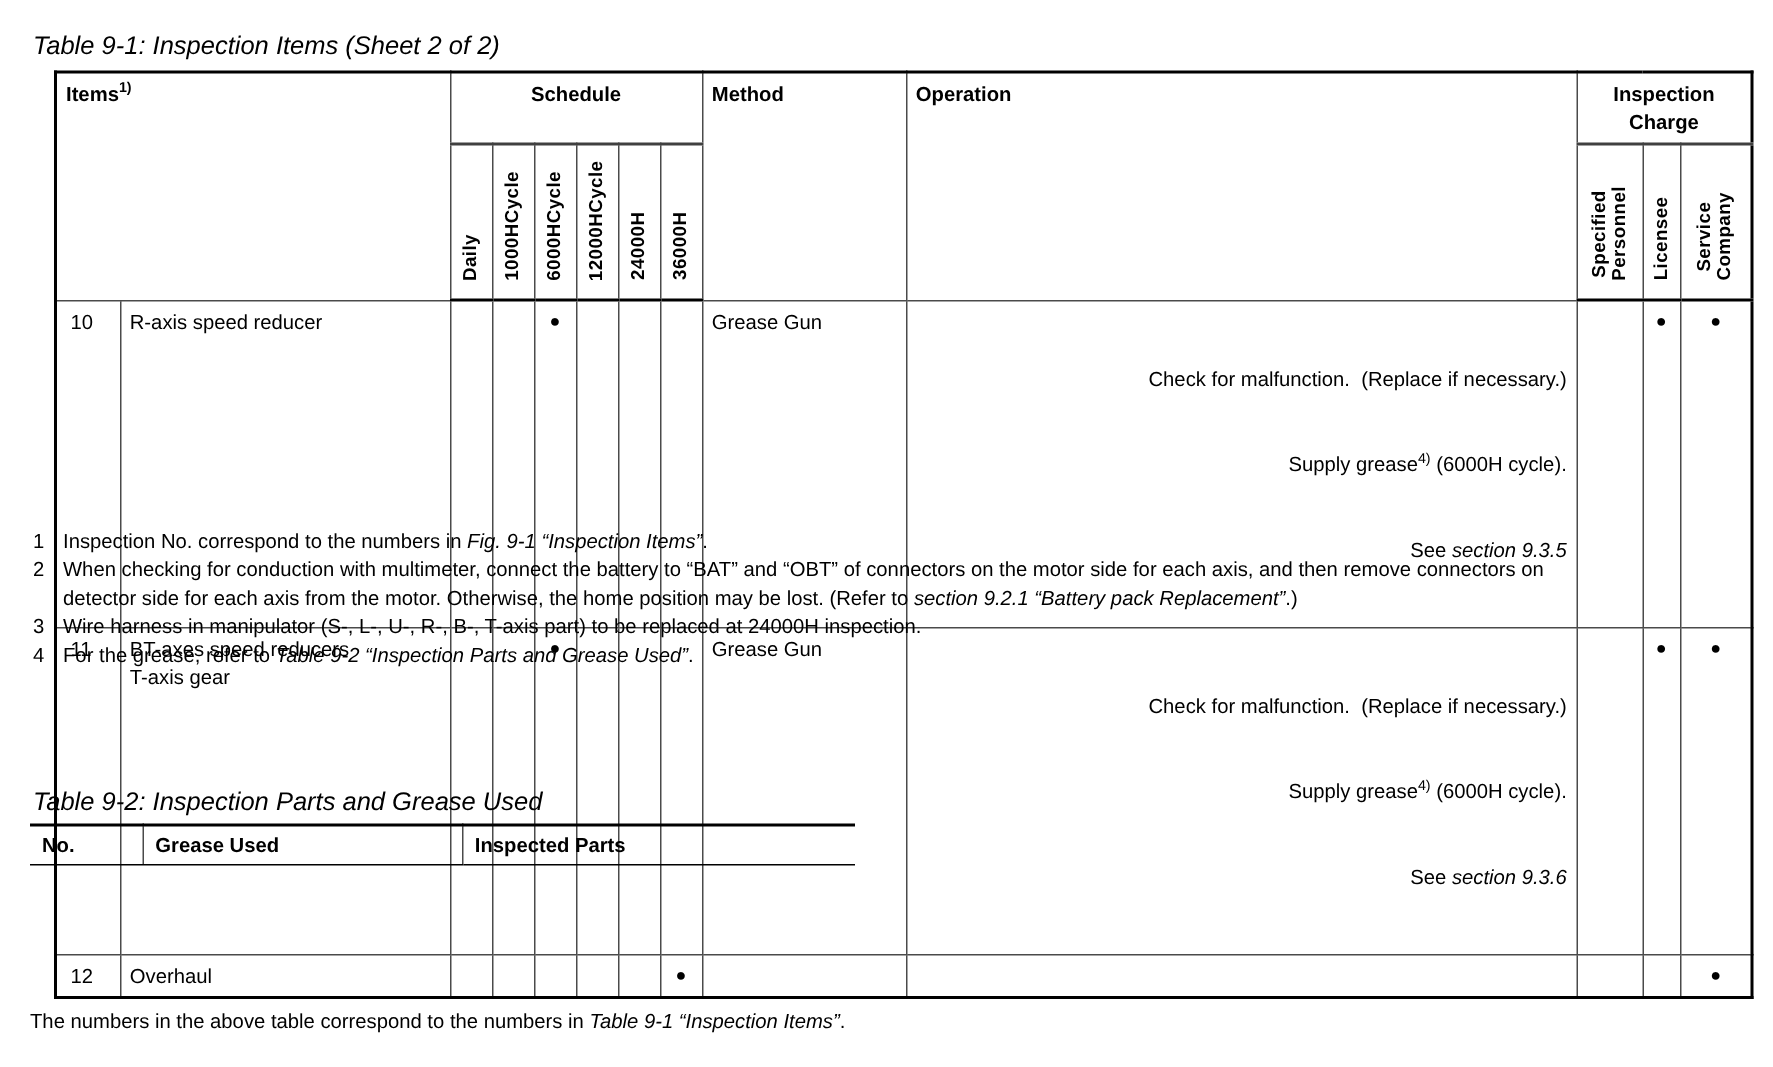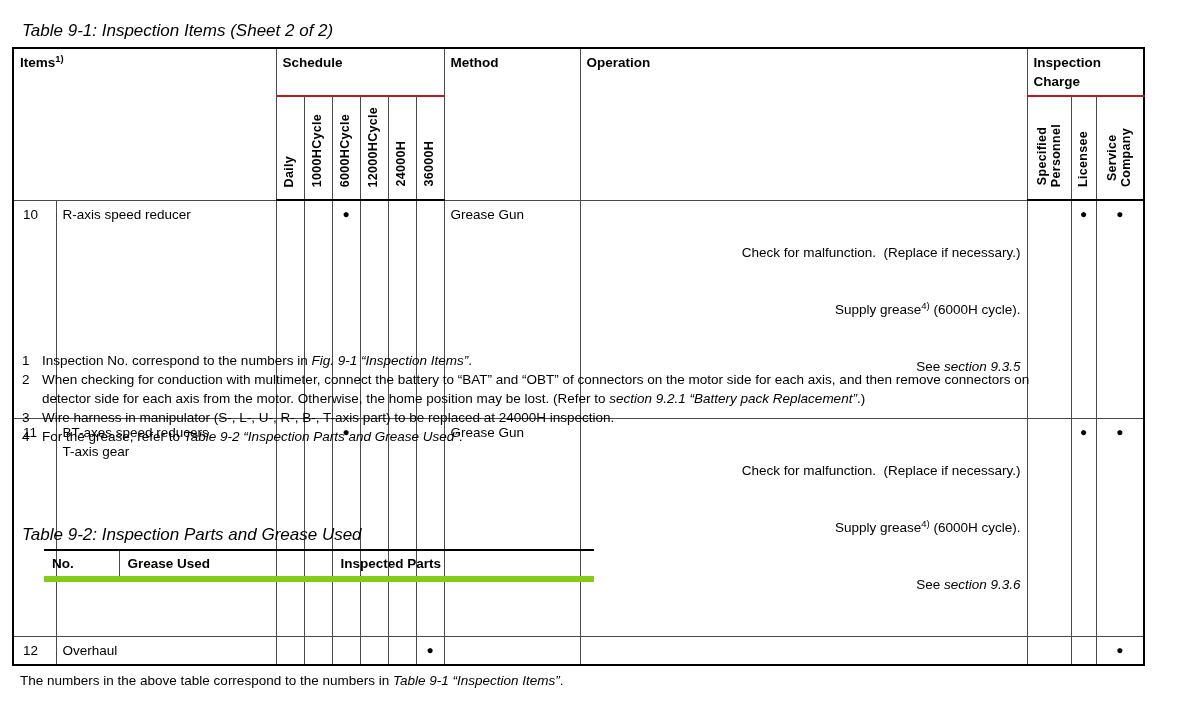--- a/index.html
+++ b/index.html
@@ -88,7 +88,7 @@
   <span>Table 9-1: Inspection Items (Sheet 2 of 2)</span>
 </div>
 
-<table class="t1 abs" style="left:12px; top:47px;padding-left:12px;">
+<table class="t1 abs" style="left:36px; top:47px;padding-left:12px;">
   <colgroup>
     <col style="width:43px">
       <col style="width:220px">

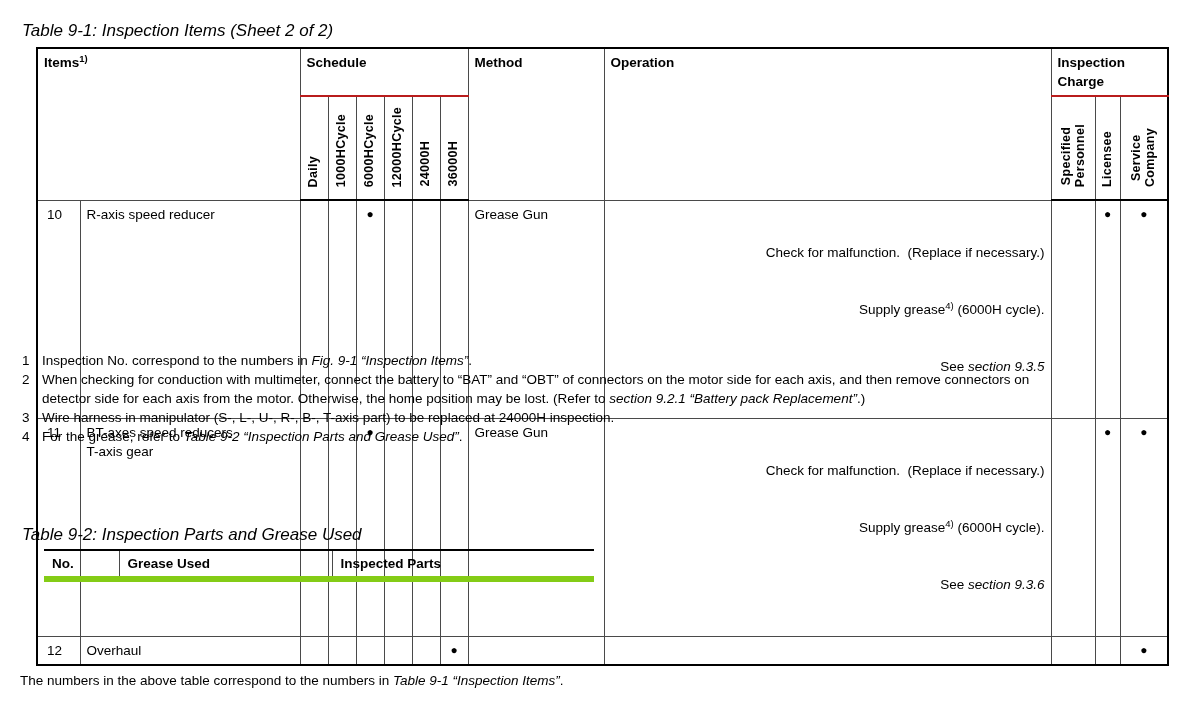--- a/index.html
+++ b/index.html
@@ -33,7 +33,7 @@
     font-size: 13.5px;
   }
   .t1 th { font-weight: bold; }
-  .t1 .h-split { border-bottom: 2px solid #b91c1c; }
+  .t1 .h-split { border-bottom: 2px solid #404040; text-align: center; }
   .t1 tr.vrow th { border-bottom: 2px solid #000; vertical-align: bottom; text-align: center; padding: 0 0 7px 0; }
   .vert {
     writing-mode: vertical-rl;

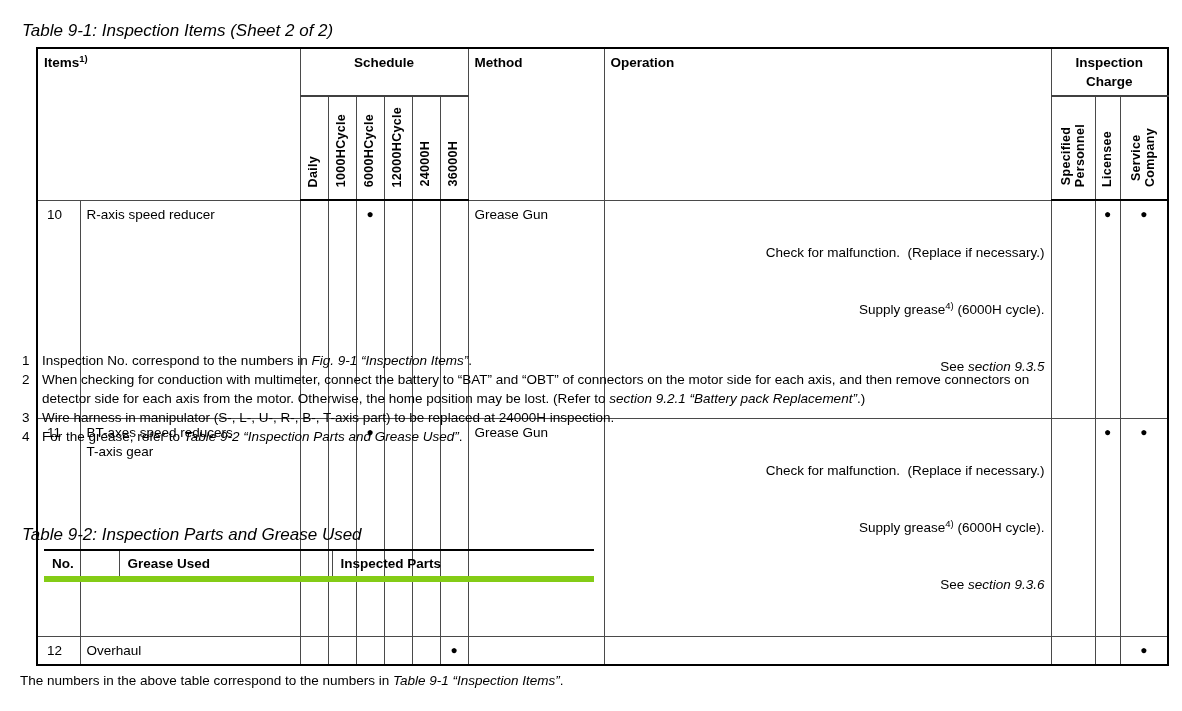--- a/index.html
+++ b/index.html
@@ -64,8 +64,7 @@
     table-layout: fixed;
     width: 550px;
     border-top: 2px solid #000;
-    border-bottom: 6px solid #84cc16;
-    margin-left: 24px;
+    border-bottom: 1px solid #84cc16;
   }
   .t2 th, .t2 td {
     vertical-align: top;

